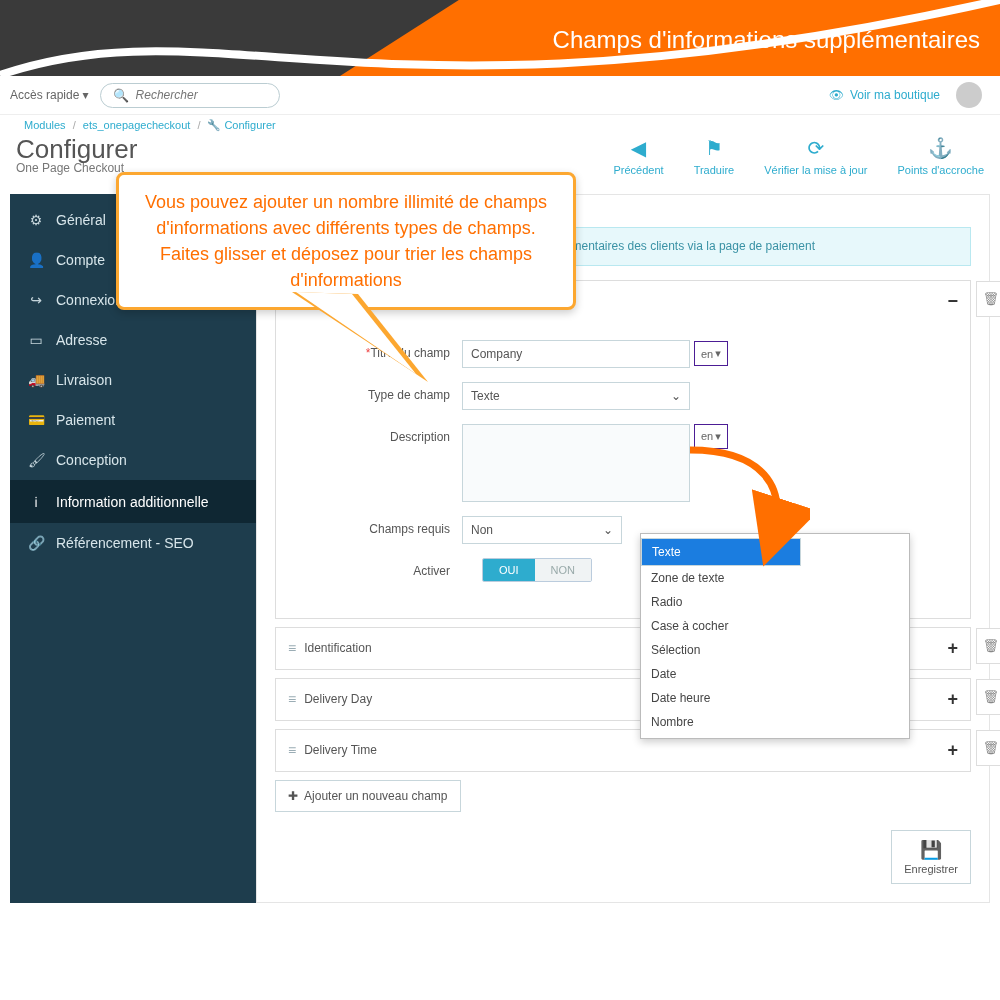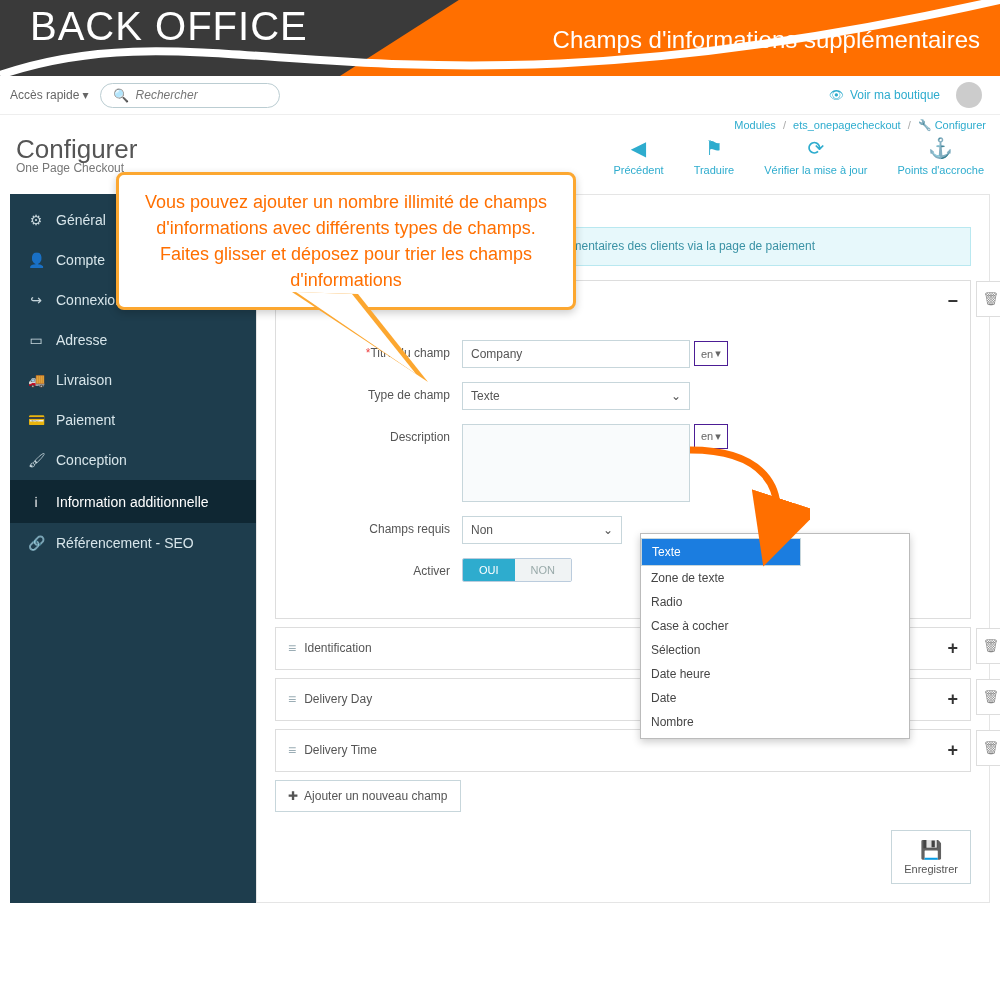--- a/index.html
+++ b/index.html
@@ -92,7 +92,6 @@
   <svg class="swoosh" viewBox="0 0 1000 130" preserveAspectRatio="none">
     <path d="M0,105 C220,30 380,170 1000,30" stroke="#fff" stroke-width="8" fill="none"></path>
   </svg>
-  <div class="title-left">BACK OFFICE</div>
   <div class="title-right">Champs d'informations supplémentaires</div>
 </div>
 

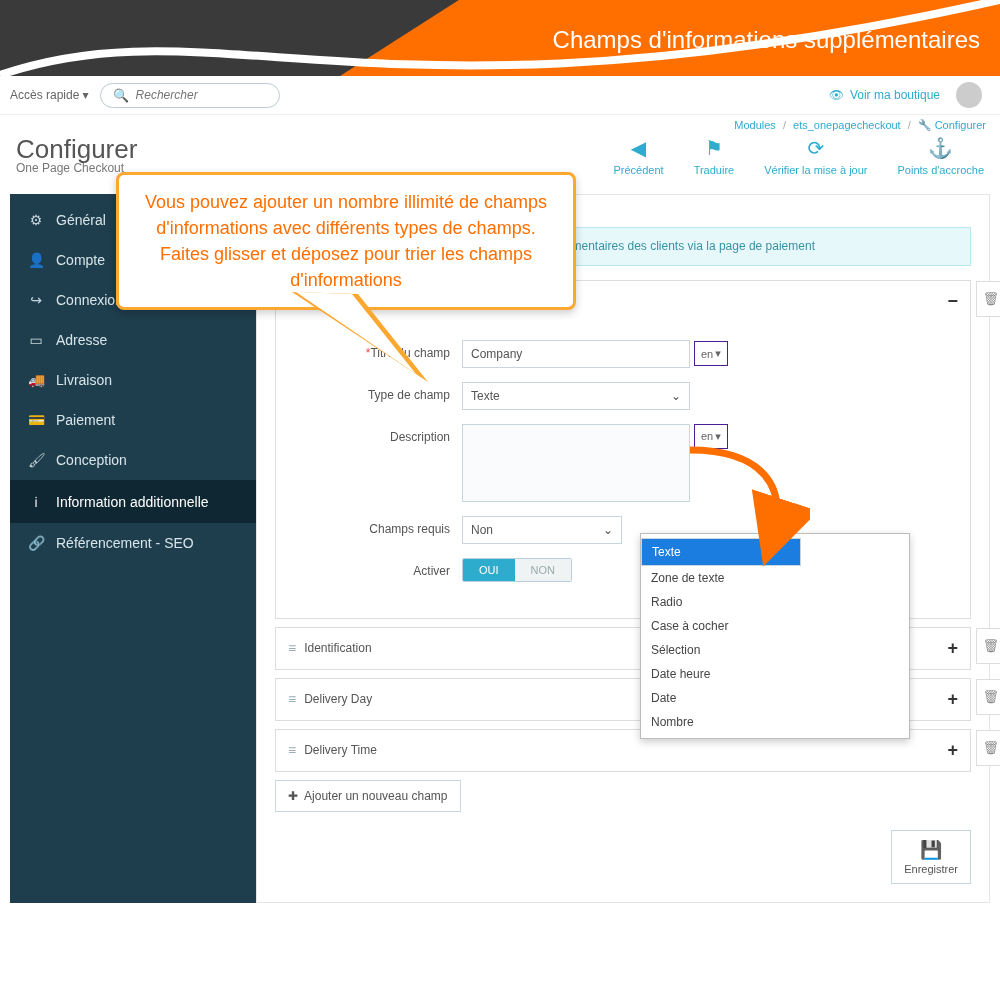--- a/index.html
+++ b/index.html
@@ -23,7 +23,7 @@
   .avatar { width: 26px; height: 26px; border-radius: 50%; background: #ccc; }
 
   
-  .crumbs { padding: 4px 14px; font-size: 11px; color: #888; text-align: right; }
+  .crumbs { padding: 4px 24px; font-size: 11px; color: #888; }
   .crumbs span { color: #2eacce; cursor: pointer; }
   .crumbs .sep { color: #aaa; margin: 0 4px; }
   .crumbs .active { color: #555; }

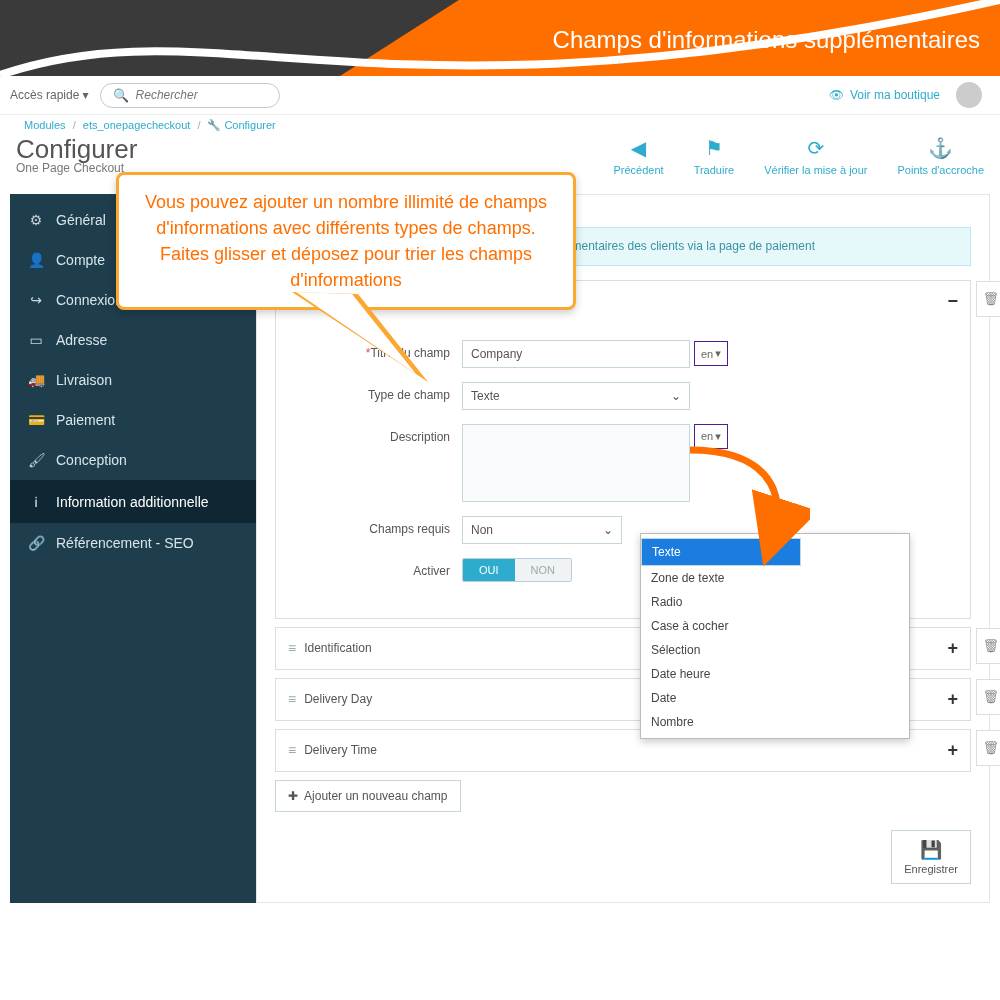--- a/index.html
+++ b/index.html
@@ -63,7 +63,7 @@
   .sel.wide { width: 228px; }
   .area { width: 228px; height: 78px; background: #f9fbfc; resize: none; }
   .lang-btn { border: 1px solid #4c1d95; padding: 5px 6px; font-size: 11px; color: #666; background: #fff; cursor: pointer; display: flex; align-items: center; gap: 2px; }
-  .toggle { display: inline-flex; border: 1px solid #bcd; border-radius: 2px; overflow: hidden; font-size: 11px; }
+  .toggle { display: inline-flex; border: 1px solid #bcd; border-radius: 2px; overflow: hidden; font-size: 11px; margin-left: 20px; }
   .toggle span { padding: 5px 16px; background: #f0f3f4; color: #9aa; }
   .toggle .on { background: #2eacce; color: #fff; }
 

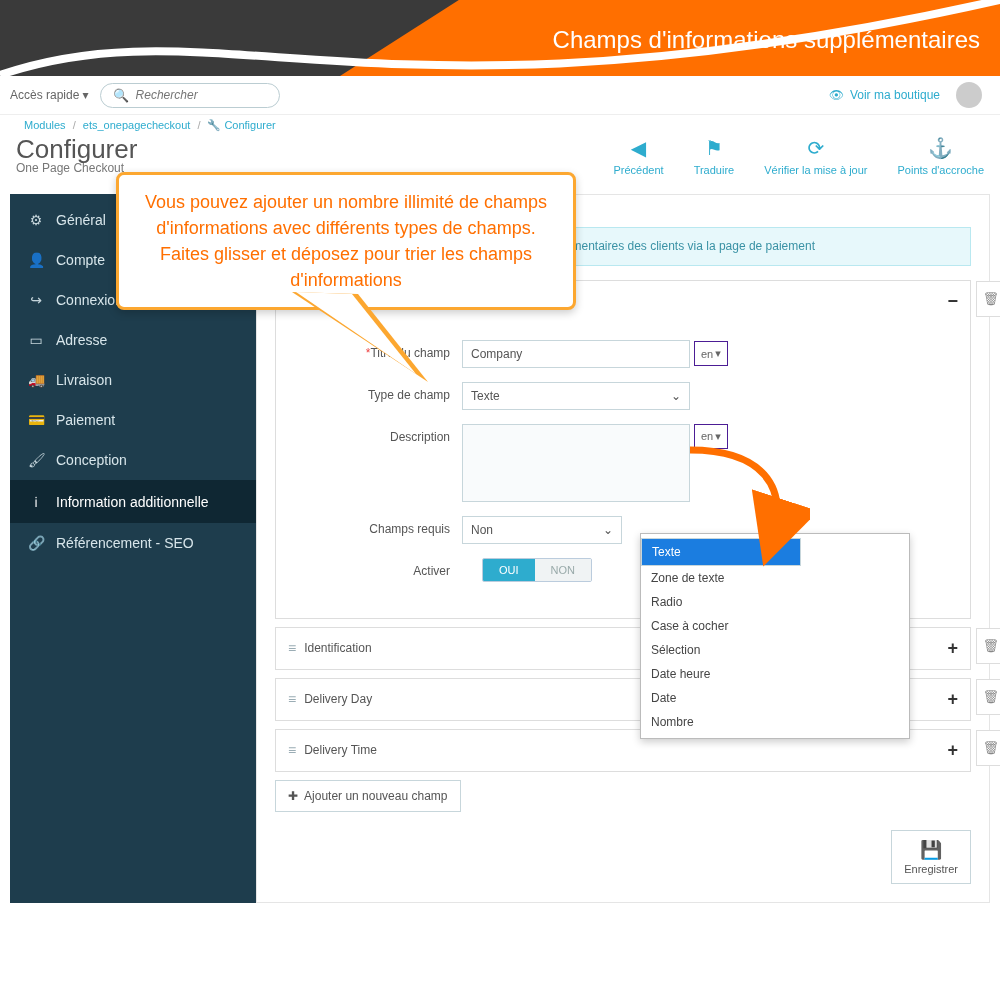--- a/index.html
+++ b/index.html
@@ -304,8 +304,8 @@
     <div class="opt">Radio</div>
     <div class="opt">Case à cocher</div>
     <div class="opt">Sélection</div>
+    <div class="opt">Date</div>
     <div class="opt">Date heure</div>
-    <div class="opt">Date</div>
     <div class="opt">Nombre</div>
   </div>
 

